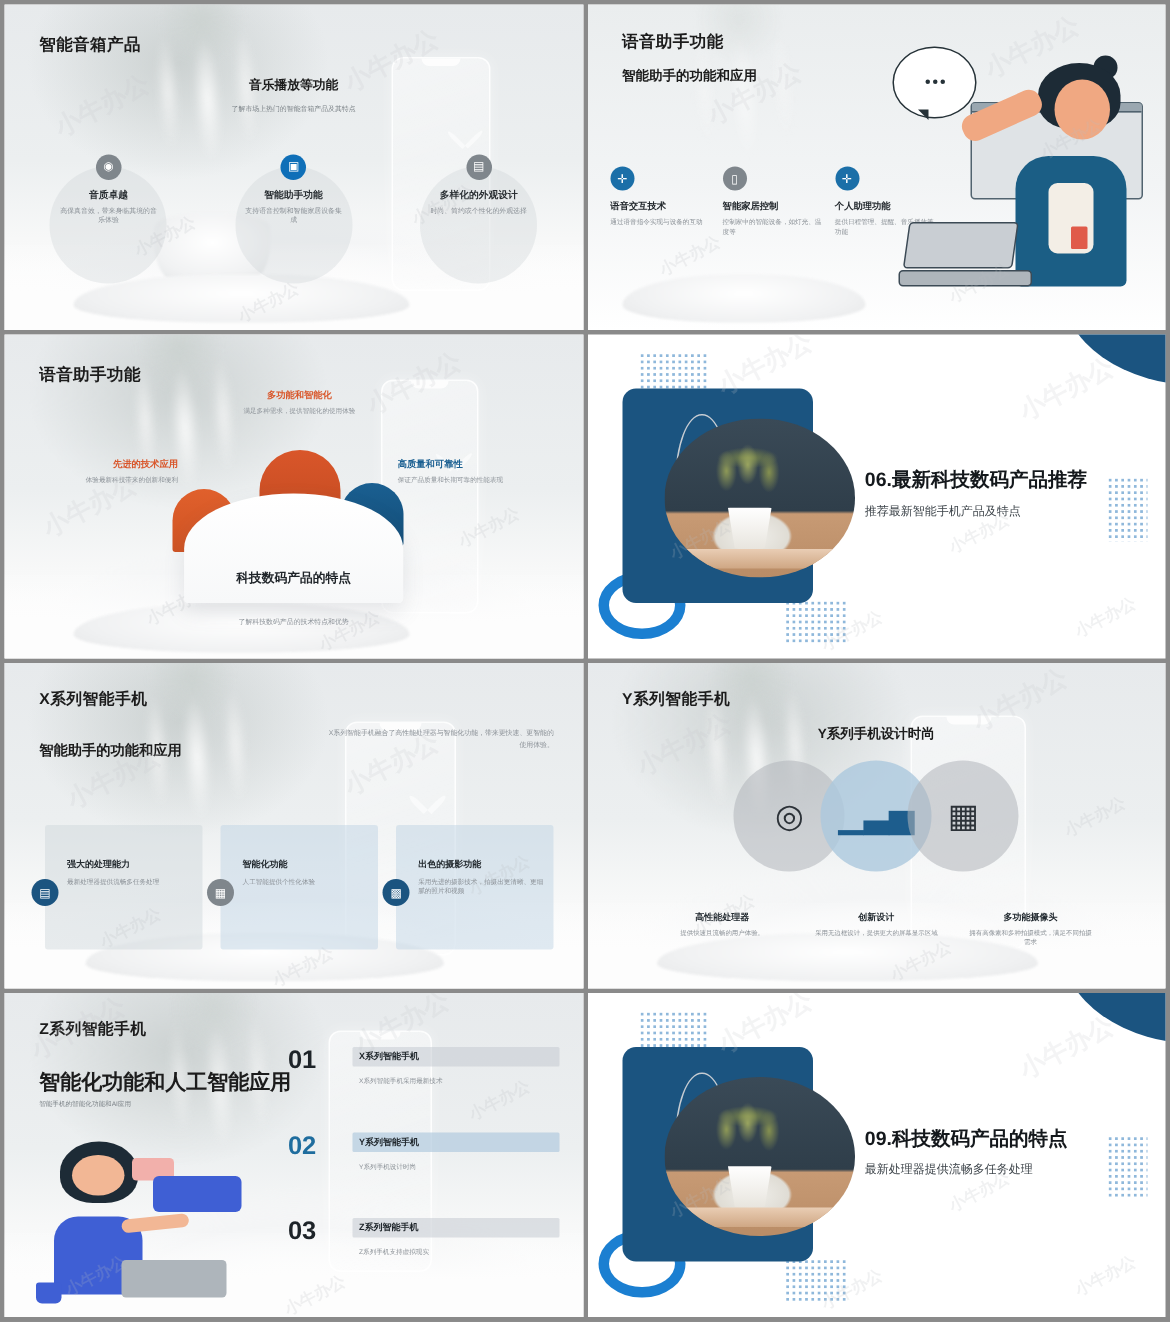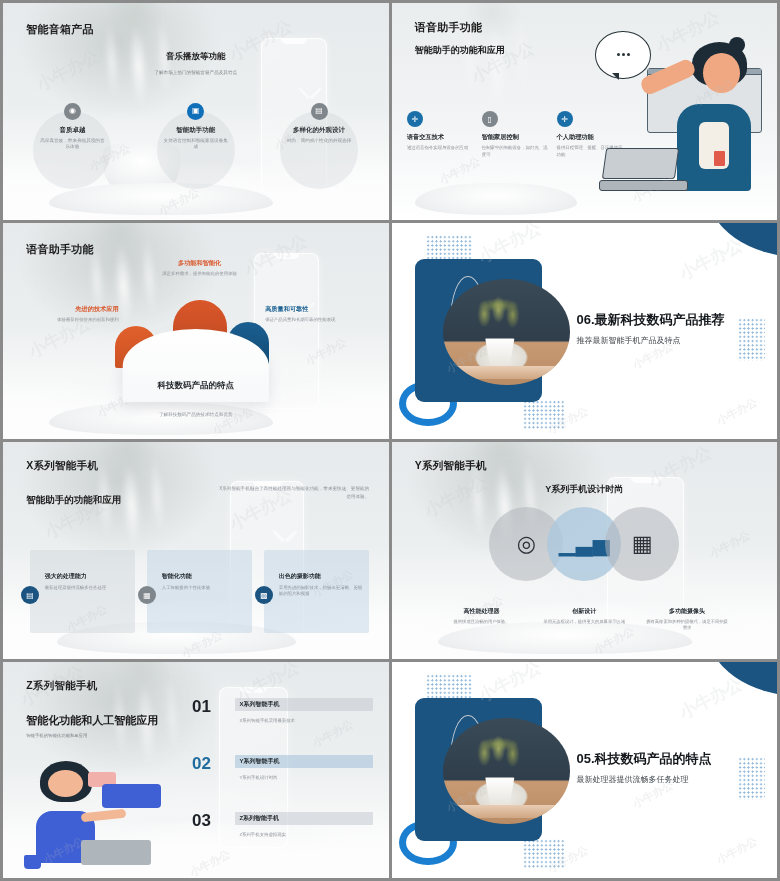--- a/index.html
+++ b/index.html
@@ -626,7 +626,7 @@
     <div class="phone-ghost" style="right:26%;top:12%;width:18%;height:74%"></div>
 
     <div class="s-title" style="left:6%;top:8%;font-size:10.5px">Z系列智能手机</div>
-    <div class="s-sub" style="left:6%;top:24%;font-size:11px">智能化功能和人工智能应用</div>
+    <div class="s-sub" style="left:6%;top:24%;font-size:14px">智能化功能和人工智能应用</div>
     <div class="s-desc" style="left:6%;top:33%;font-size:4.4px">智能手机的智能化功能和AI应用</div>
 
     <div class="s7-illus">

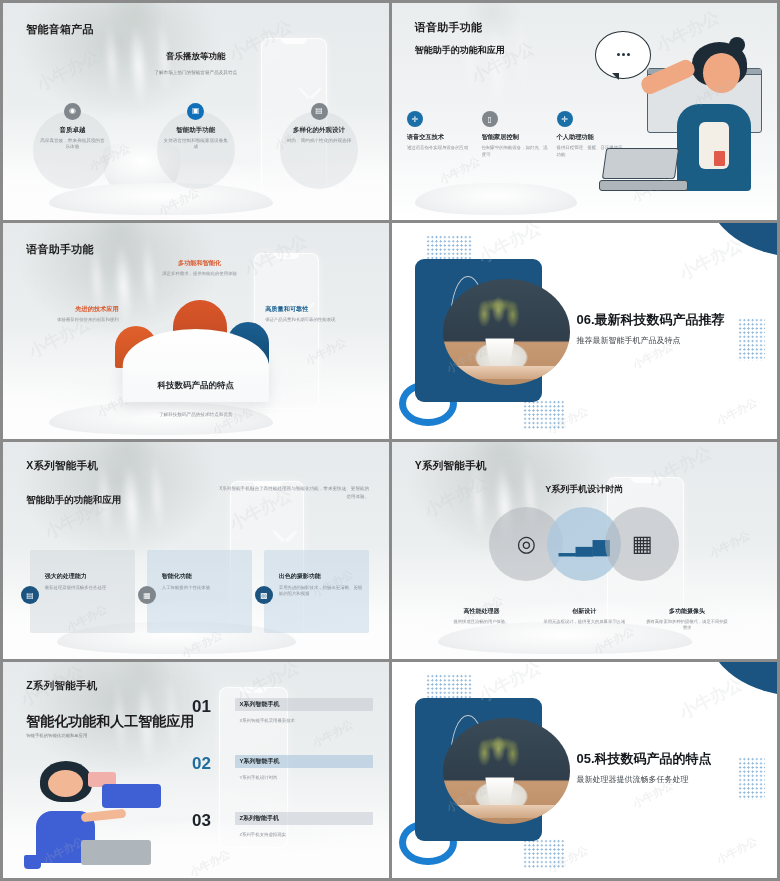--- a/index.html
+++ b/index.html
@@ -693,7 +693,7 @@
         <div class="sec-shelf"></div>
       </div>
     </div>
-    <div class="sec-title">05.科技数码产品的特点</div>
+    <div class="sec-title">09.科技数码产品的特点</div>
     <div class="sec-sub">最新处理器提供流畅多任务处理</div>
 
     <div class="wm">

